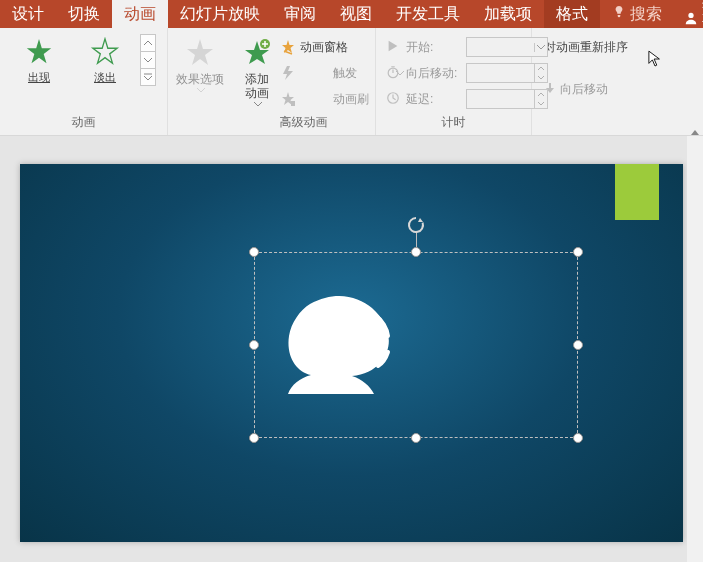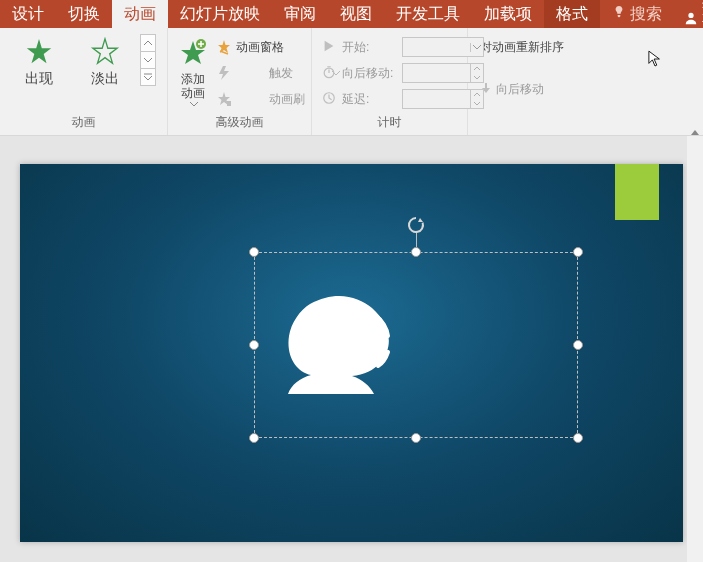--- a/index.html
+++ b/index.html
@@ -26,7 +26,7 @@
   .gallery-items { display: flex; }
   .gallery-item { width: 66px; display: flex; flex-direction: column; align-items: center; gap: 2px; padding: 2px 0; cursor: pointer; }
   .gallery-item .star { width: 32px; height: 32px; display: flex; align-items: center; justify-content: center; }
-  .gallery-caption { font-size: 14px; color: #444; }
+  .gallery-caption { font-size: 11px; color: #444; text-decoration: underline; }
   .gallery-scroll { display: flex; flex-direction: column; margin-left: 2px; }
   .gallery-scroll .sbtn { width: 16px; height: 18px; border: 1px solid #c7c7c7; margin-bottom: -1px; background: #fdfdfd; display: flex; align-items: center; justify-content: center; cursor: pointer; }
   .gallery-scroll .sbtn svg { width: 8px; height: 8px; }

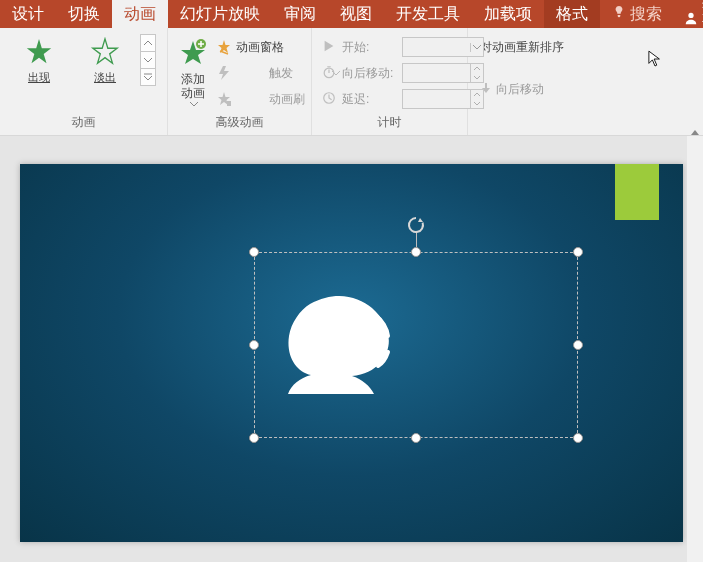--- a/index.html
+++ b/index.html
@@ -165,6 +165,22 @@
     <div class="group-label">动画</div>
   </div>
 
+  <div class="group" style="border-right:none;width:64px">
+    <div class="group-body">
+      <div class="big-btn disabled">
+        <div class="big-icon">
+          <svg viewBox="0 0 32 32" width="32" height="32">
+              <polygon points="16,2 19,12 29,12 21,18 24,28 16,22 8,28 11,18 3,12 13,12" fill="#bfbfbf"></polygon>
+            </svg>
+        </div>
+        <div class="lbl">效果选项</div>
+        <svg class="dd-caret" viewBox="0 0 8 5" width="8" height="5">
+            <path d="M0 0 4 4 8 0" fill="none" stroke="#bbb"></path>
+          </svg>
+      </div>
+    </div>
+    <div class="group-label">&nbsp;</div>
+  </div>
 
   <div class="group" style="width:144px">
     <div class="group-body">

